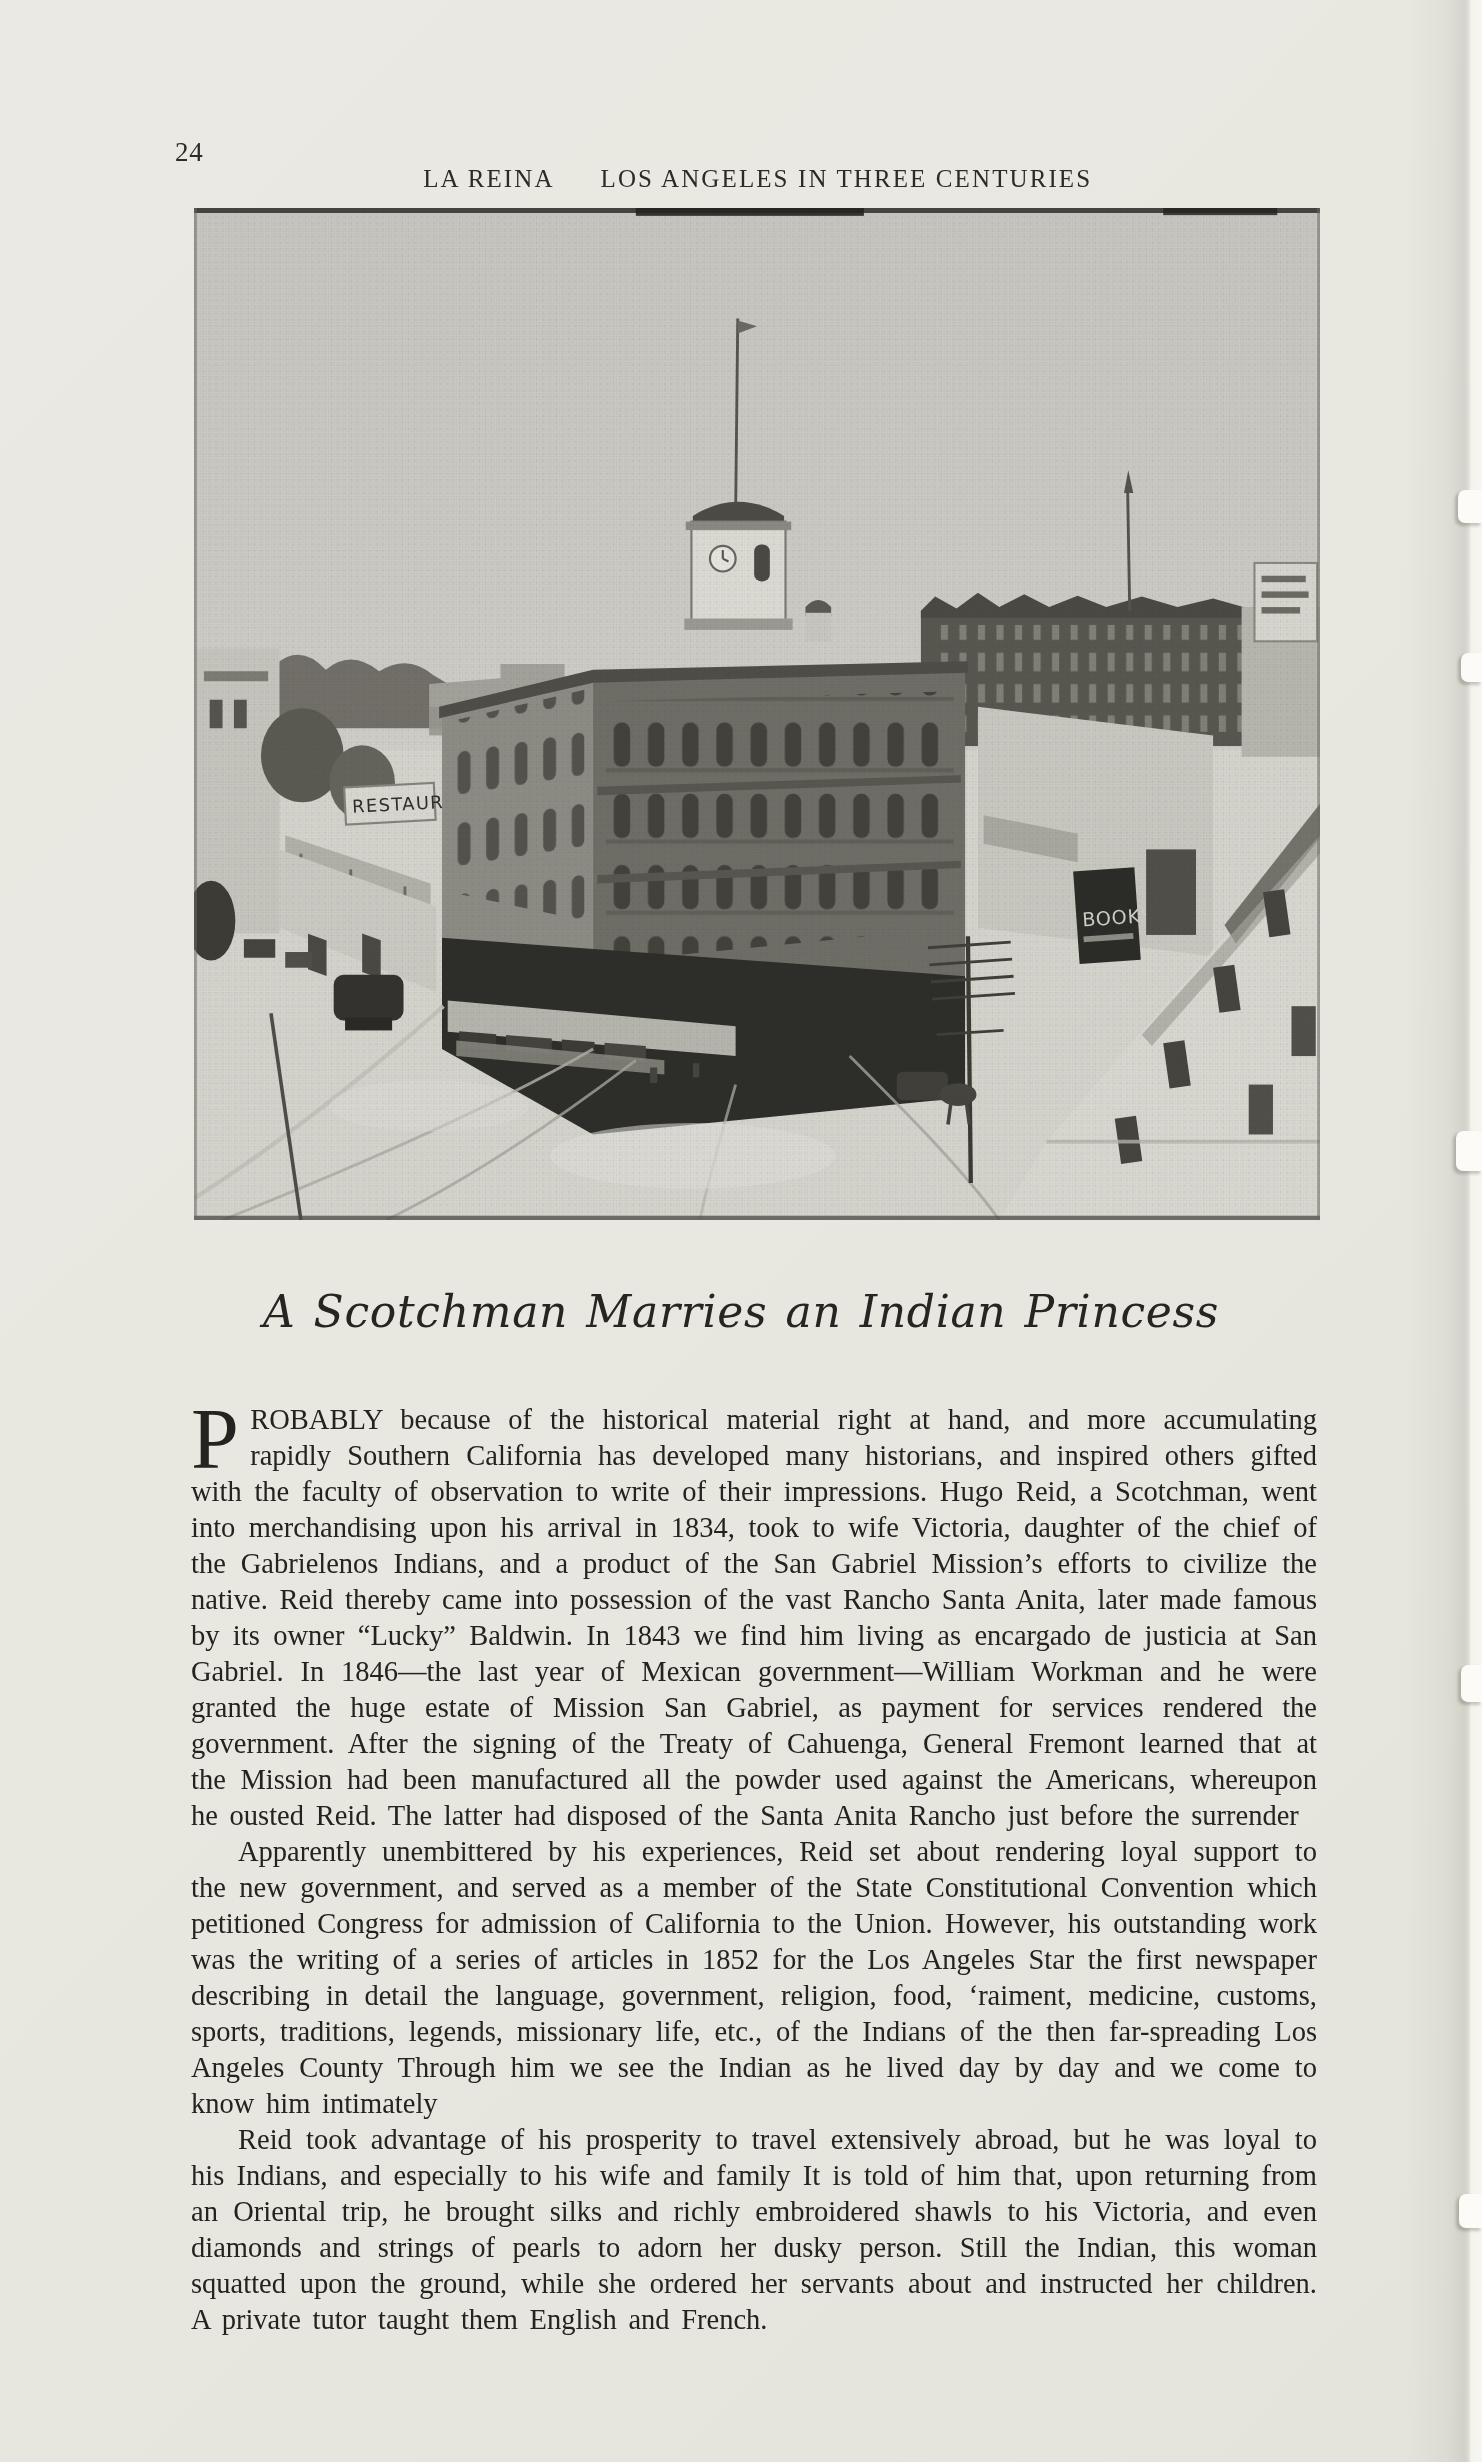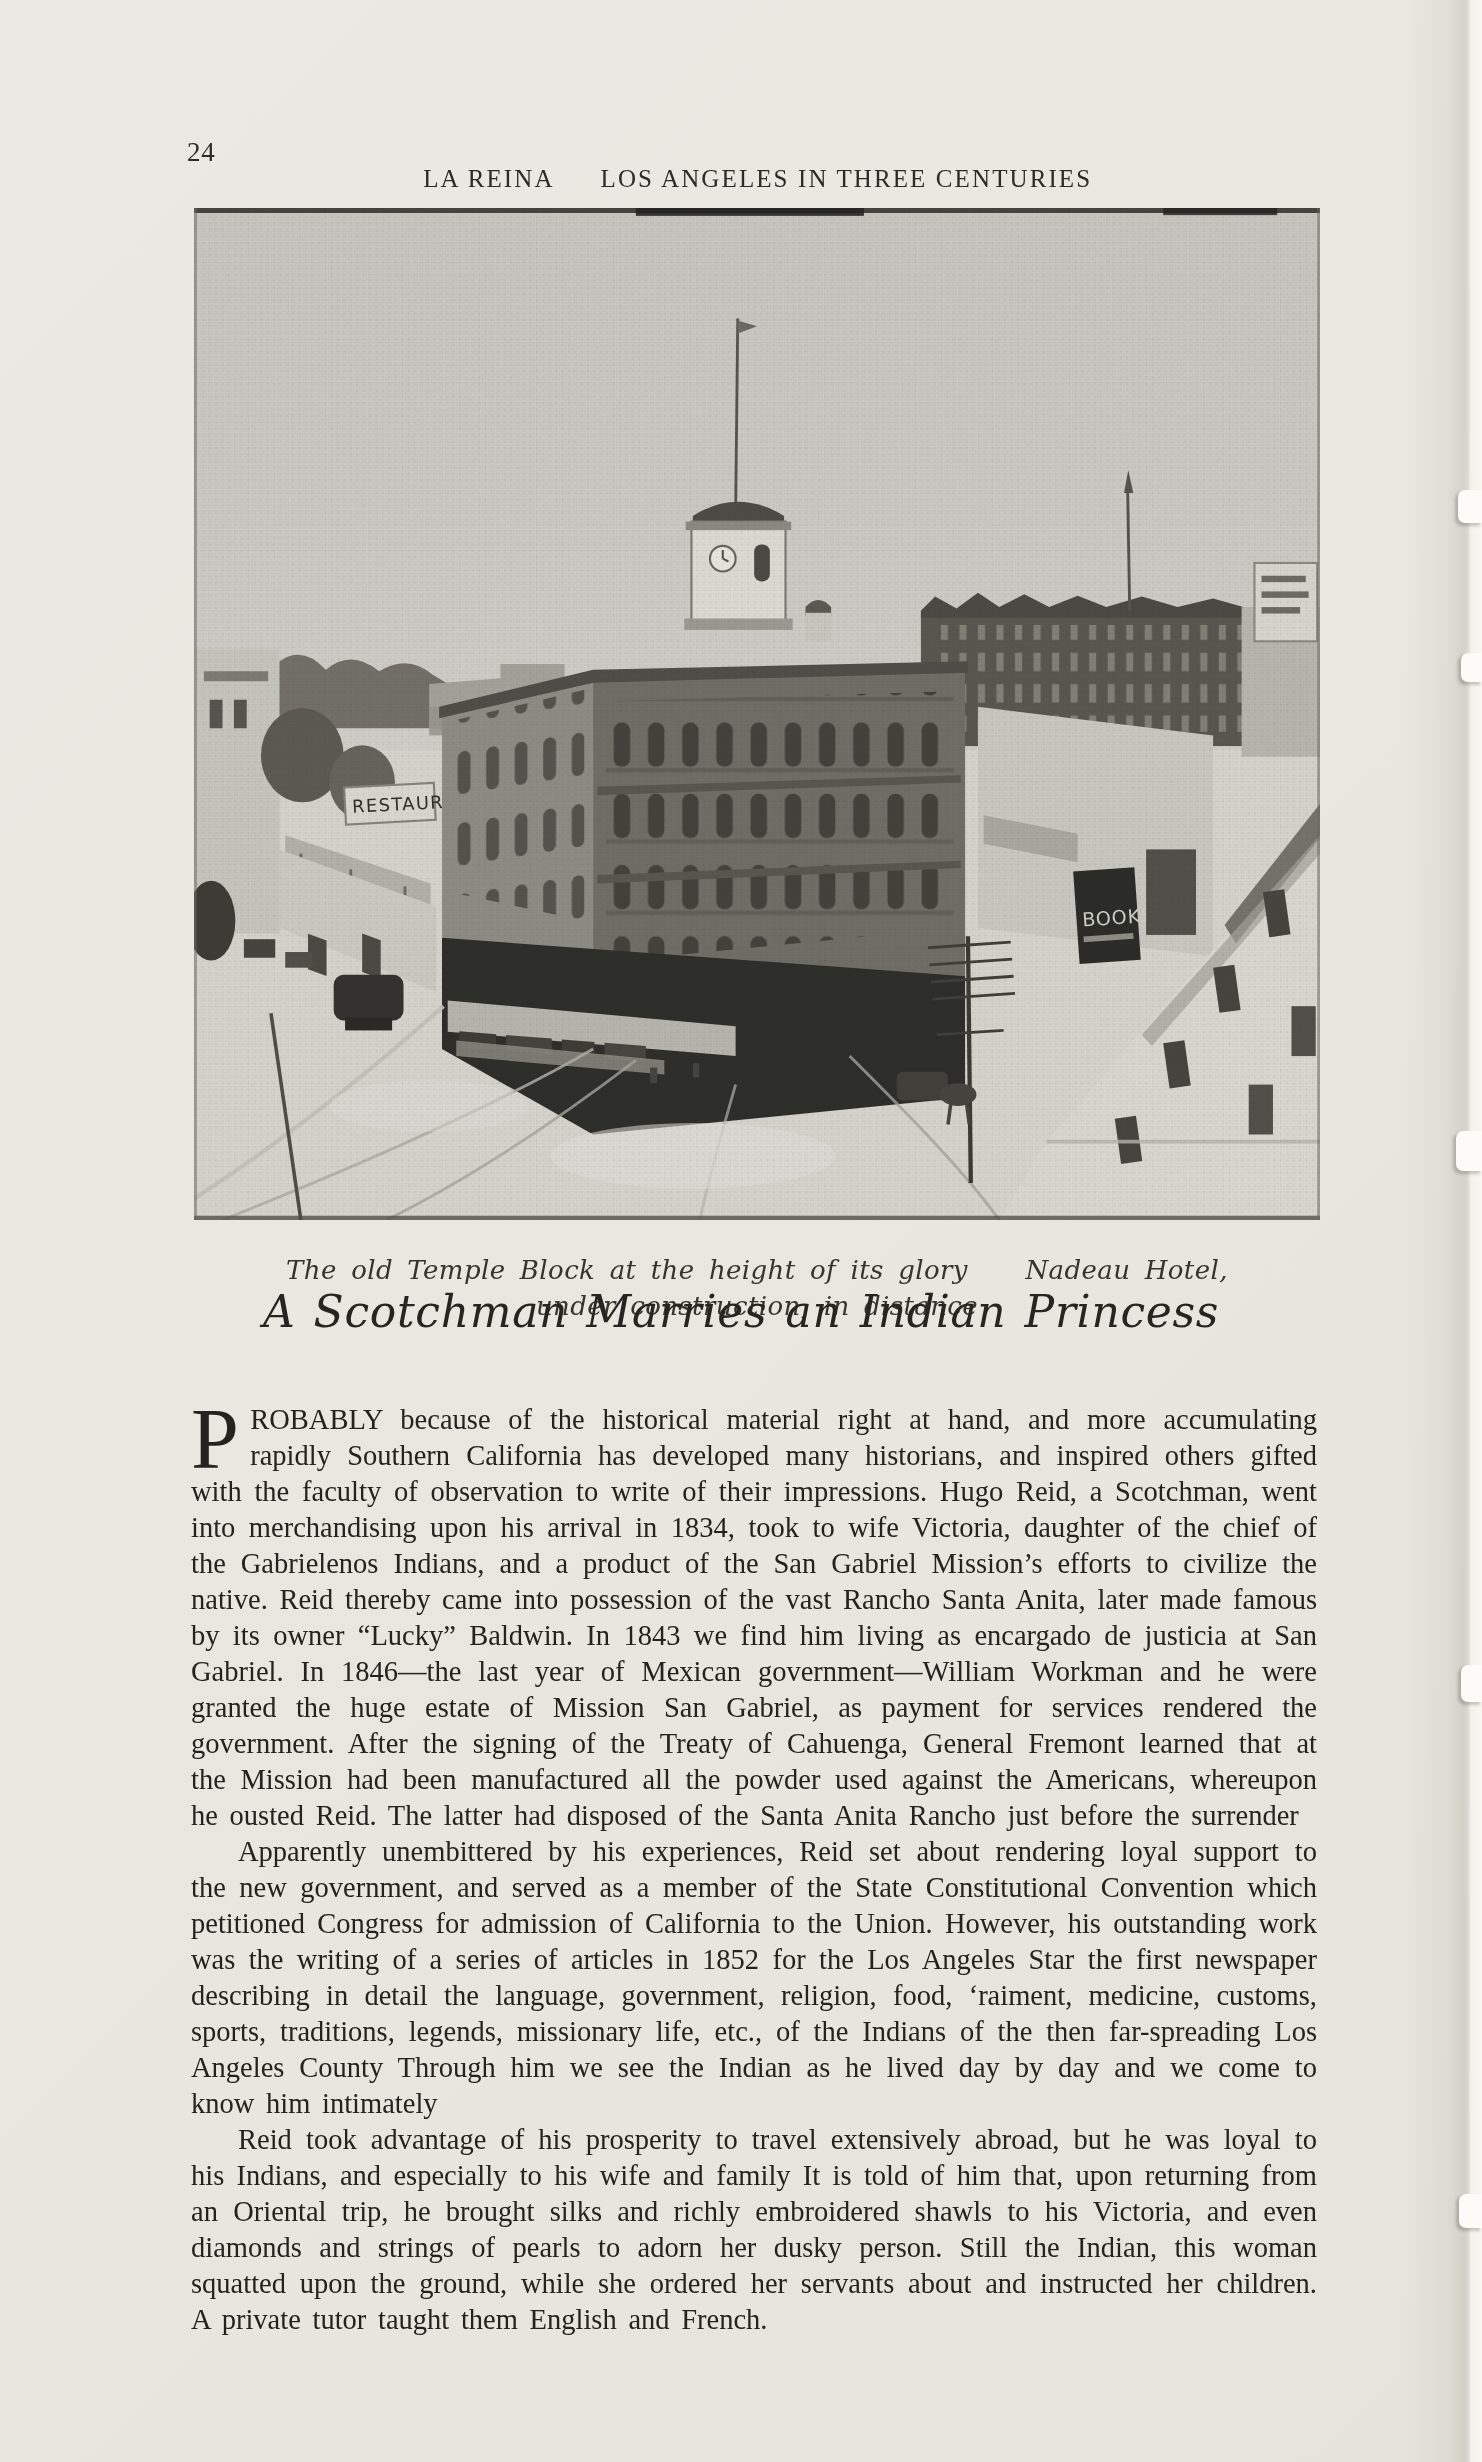--- a/index.html
+++ b/index.html
@@ -15,7 +15,7 @@
 
   
   .page-number{
-    position:absolute;left:187px;top:137px;
+    position:absolute;left:175px;top:137px;
     font-size:27px;letter-spacing:0.7px;color:#2c2b27;
   }
   .running-head{

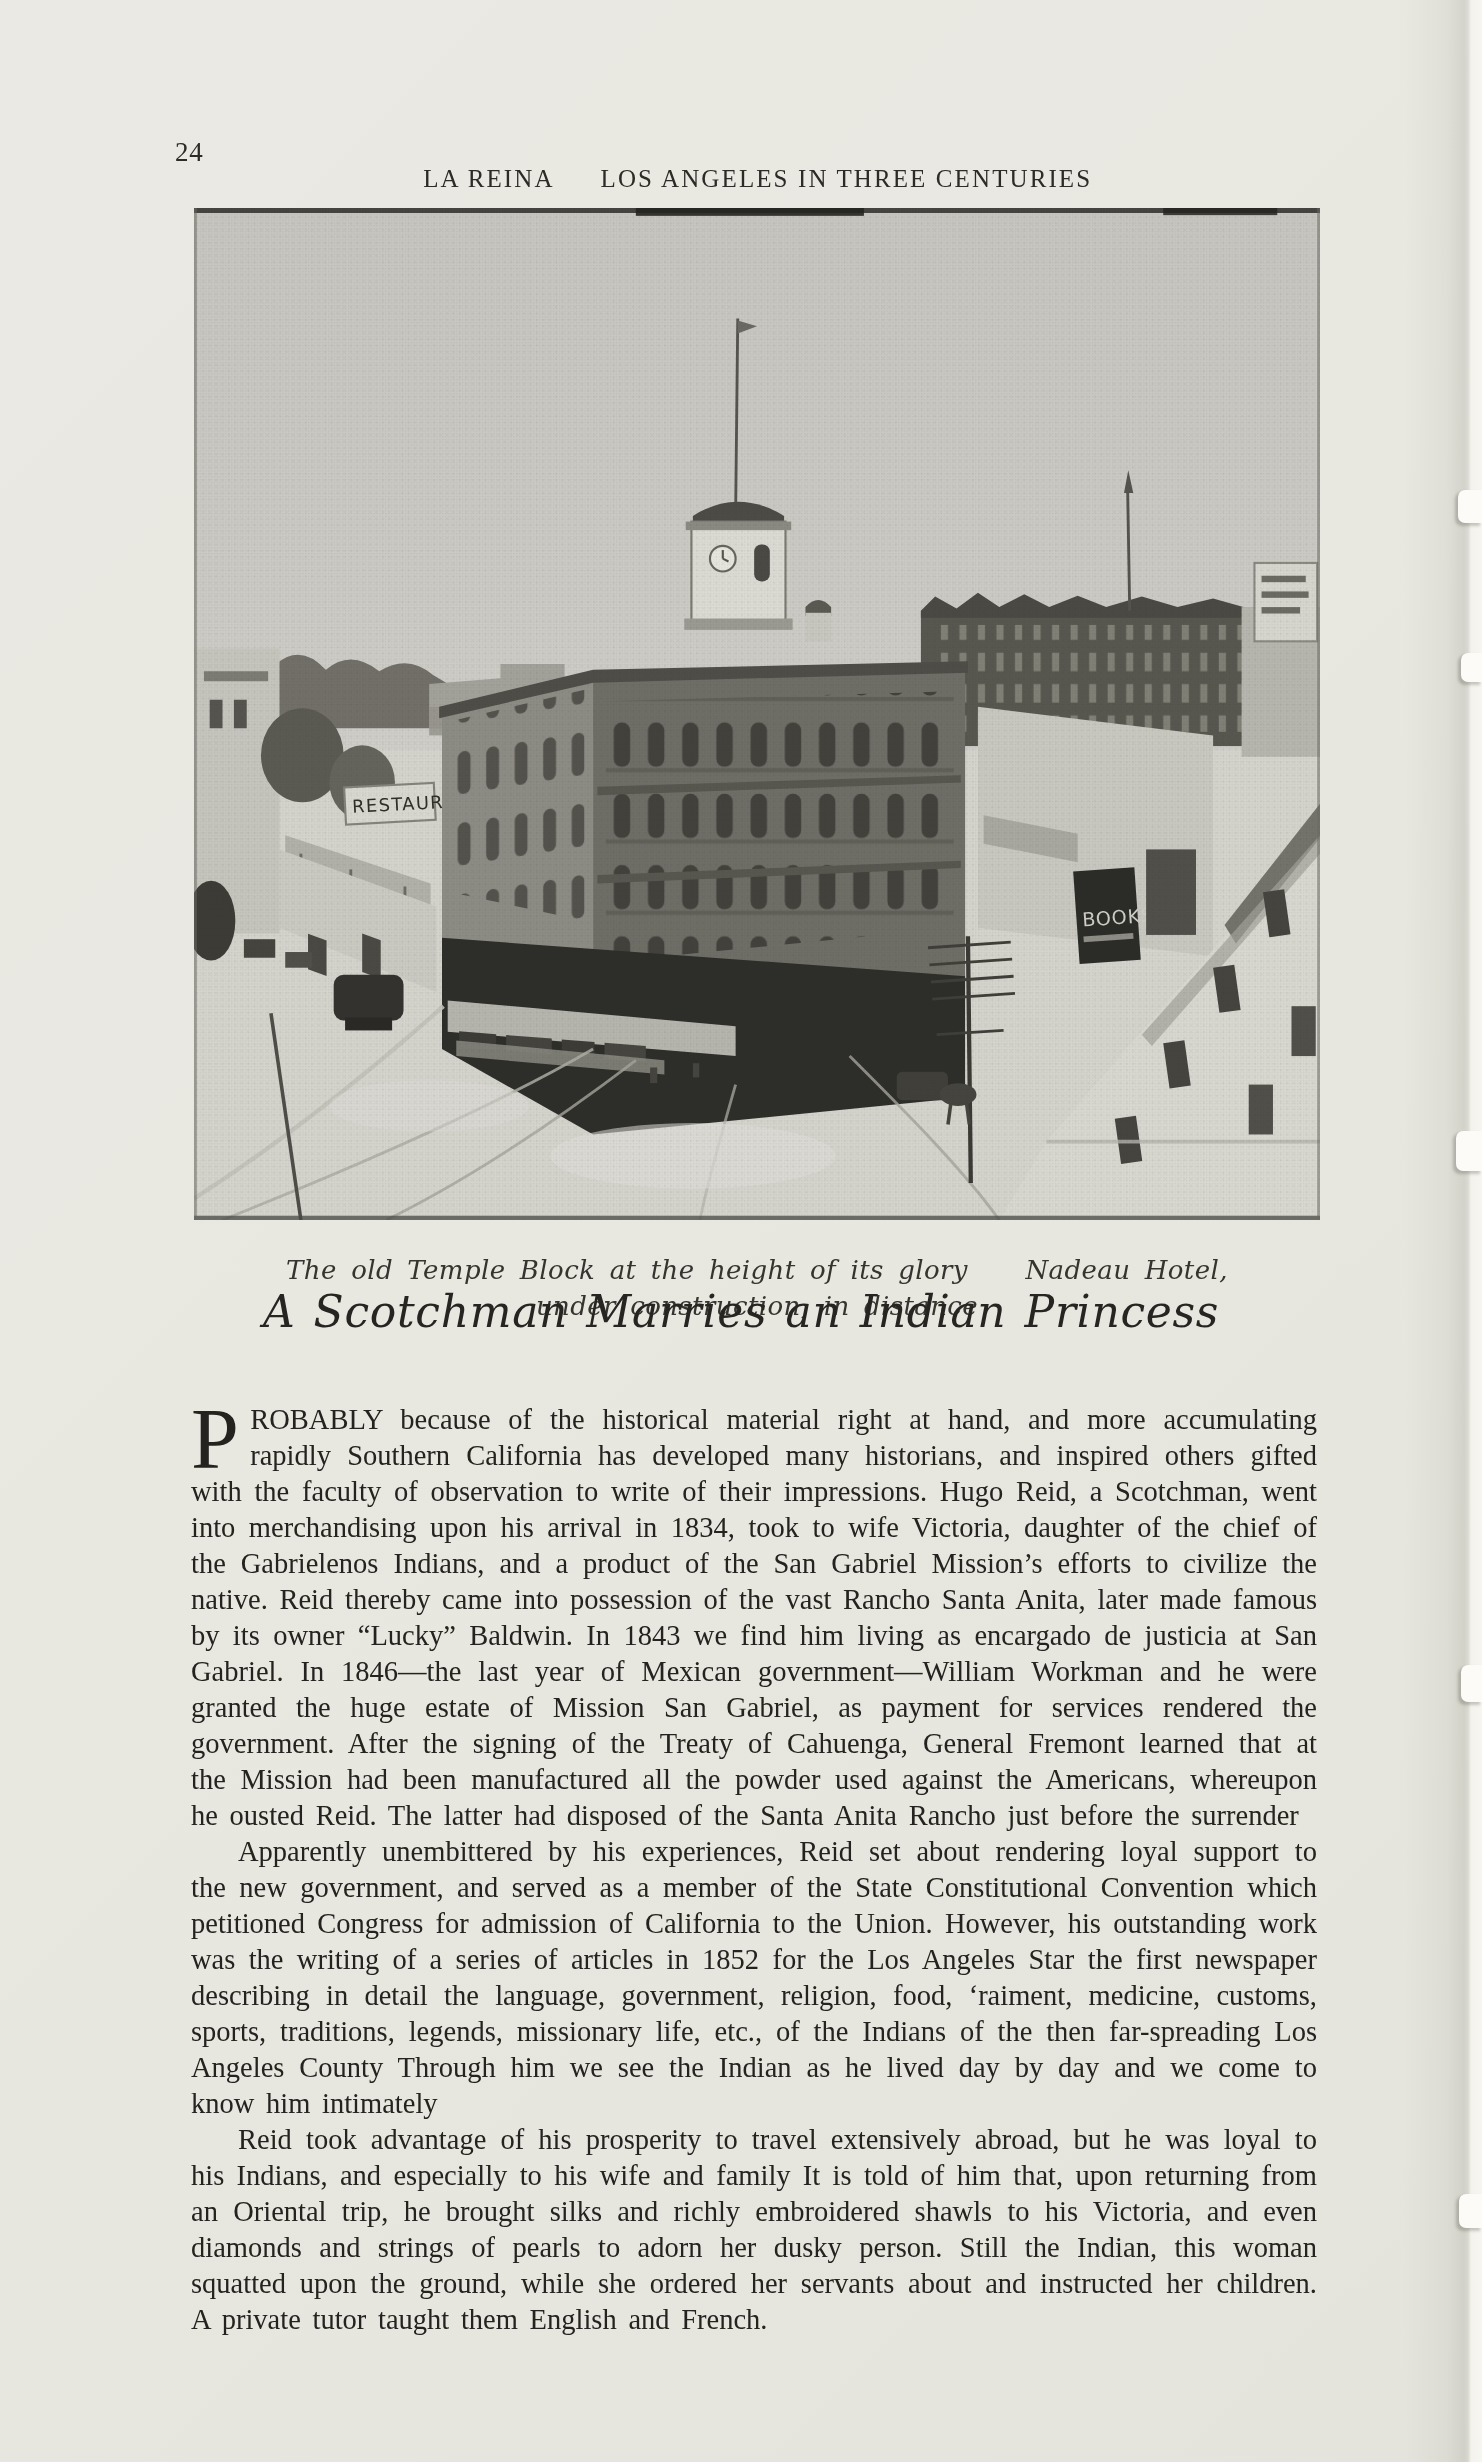--- a/index.html
+++ b/index.html
@@ -268,10 +268,6 @@
     </svg>
   </div>
 
-  <div class="caption">
-    <div class="line">The old Temple Block at the height of its glory    Nadeau Hotel,</div>
-    <div class="line">under construction, in distance</div>
-  </div>
 
   <h1 class="section-title">A Scotchman Marries an Indian Princess</h1>
 

